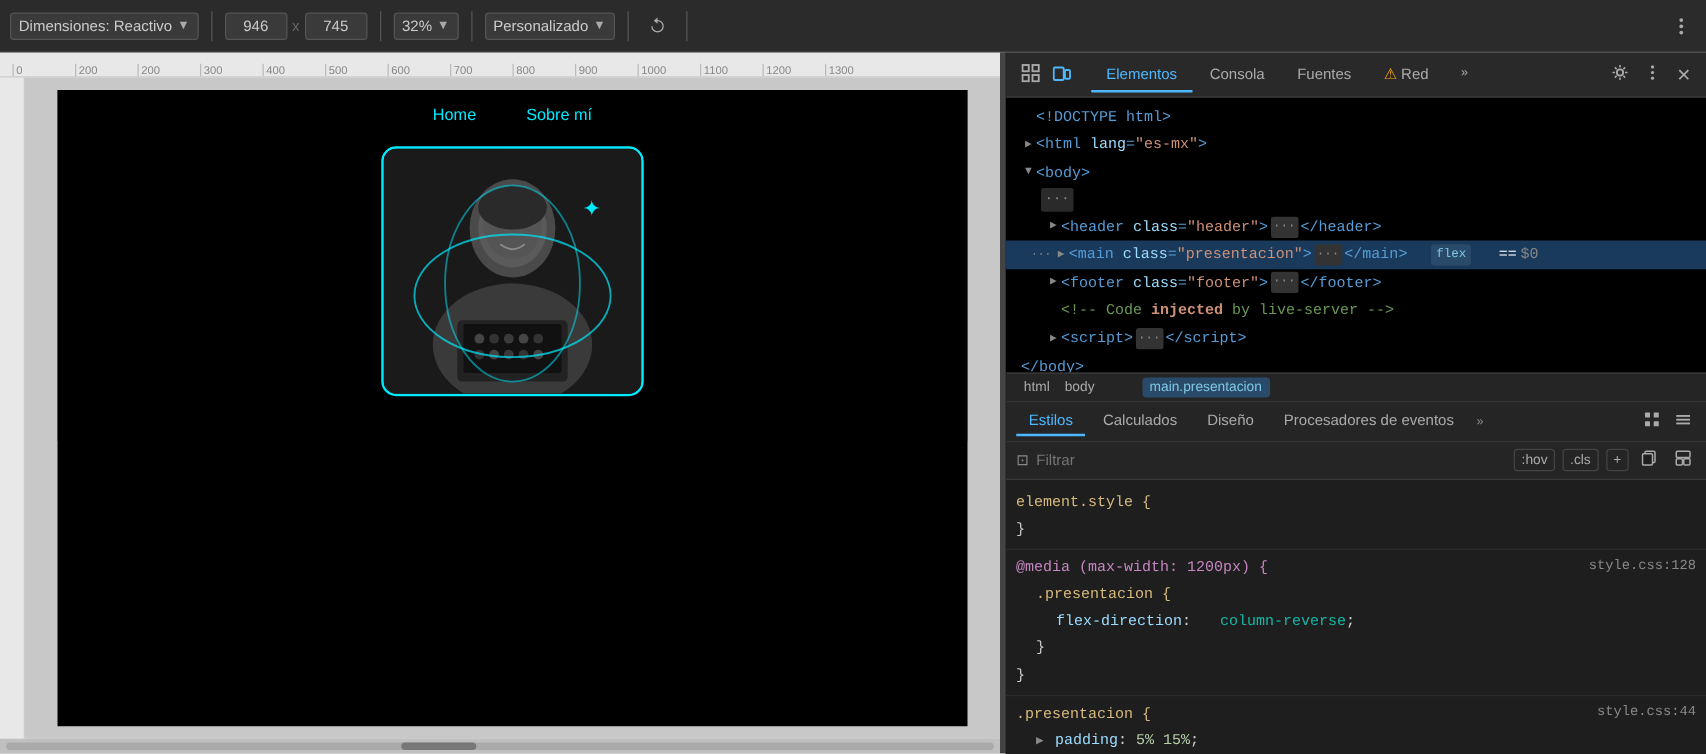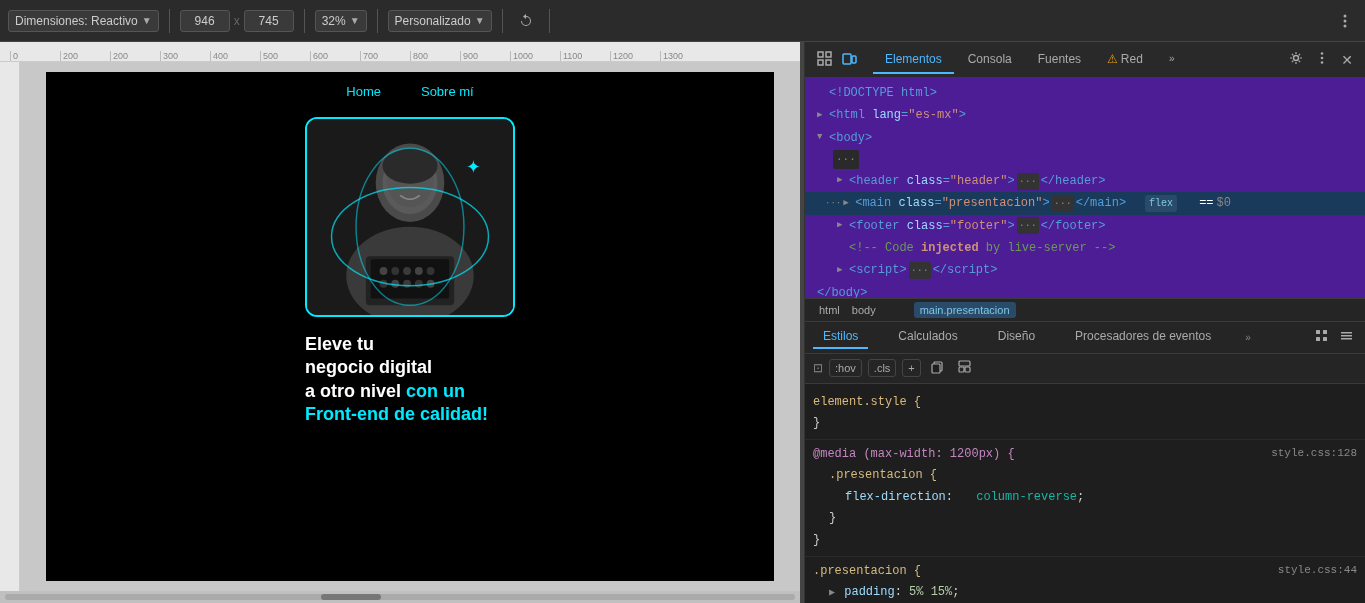--- a/index.html
+++ b/index.html
@@ -269,7 +269,8 @@
       font-size: 12px;
       color: #ccc;
       line-height: 1.7;
-      background: #4c1d95;
+      background: #000000;
+      text-align: center;
     }
     .dom-line {
       padding: 1px 8px 1px 4px;

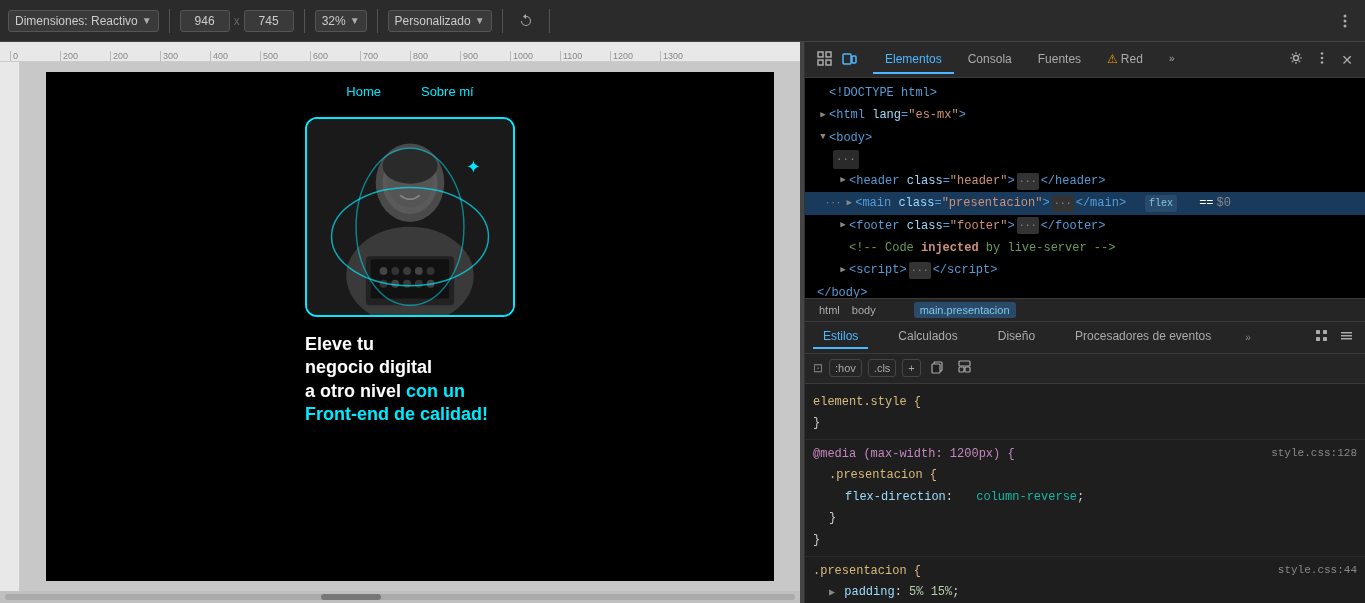--- a/index.html
+++ b/index.html
@@ -547,14 +547,6 @@
               </div>
             </div>
 
-            <div id="headline-text">
-              <span>Eleve tu</span>
-              <br>
-              <span>negocio digital</span>
-              <br>
-              <span>a otro nivel</span>
-              <span class="cyan-highlight">con un Front-end de calidad!</span>
-            </div>
           </div>
         </div>
       </div>

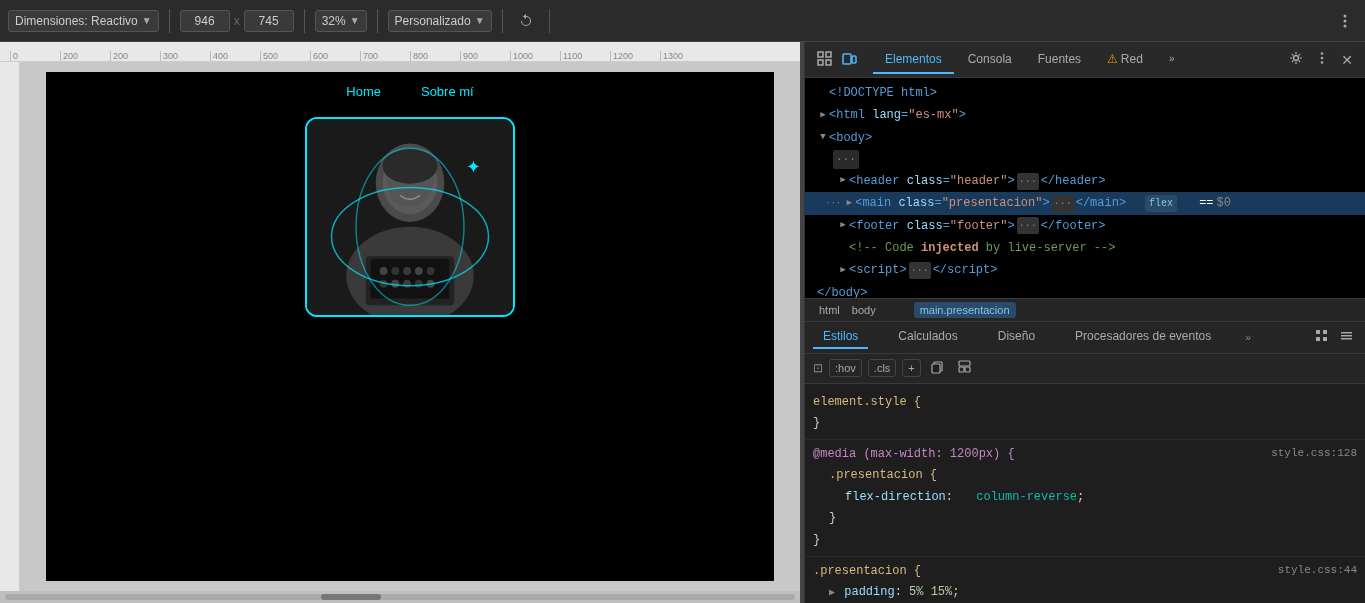--- a/index.html
+++ b/index.html
@@ -343,7 +343,7 @@
       display: flex;
       align-items: center;
       padding: 0 8px;
-      gap: 20px;
+      gap: 4px;
       border-bottom: 1px solid #3a3a3a;
       flex-shrink: 0;
     }

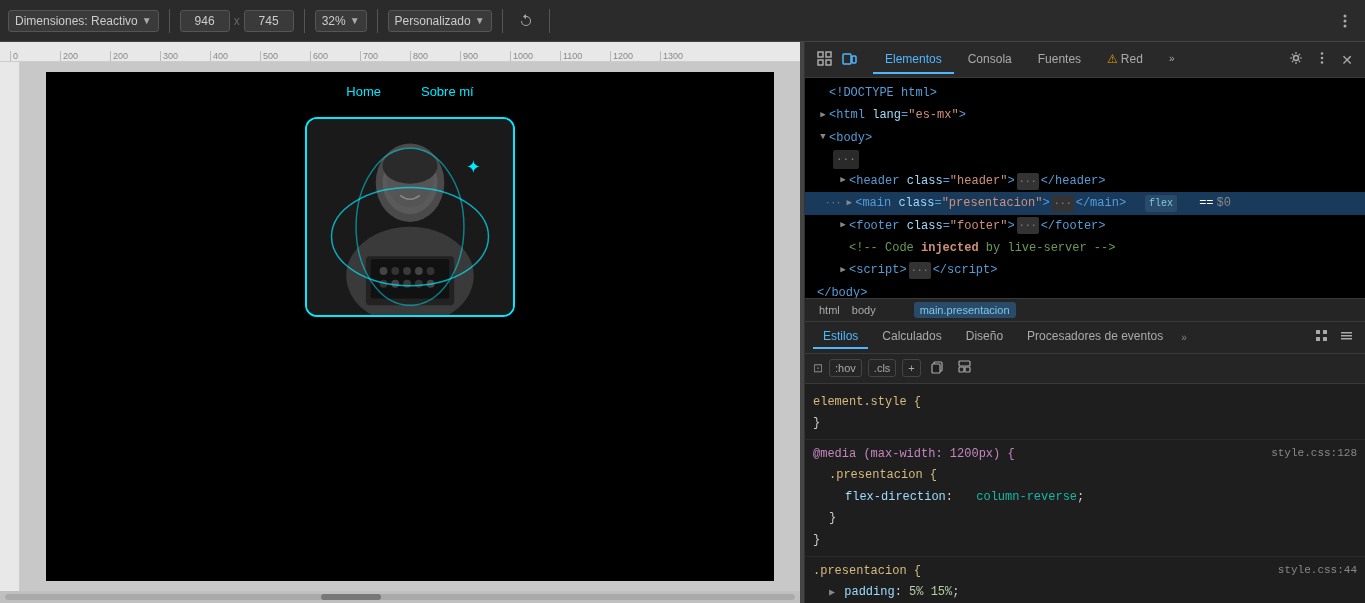--- a/index.html
+++ b/index.html
@@ -714,6 +714,7 @@
 
     <div id="devtools-filter">
       <span id="filter-icon">⊡</span>
+      <input id="filter-input" placeholder="Filtrar" style="">
       <button class="filter-btn">:hov</button>
       <button class="filter-btn">.cls</button>
       <button class="filter-btn">+</button>

